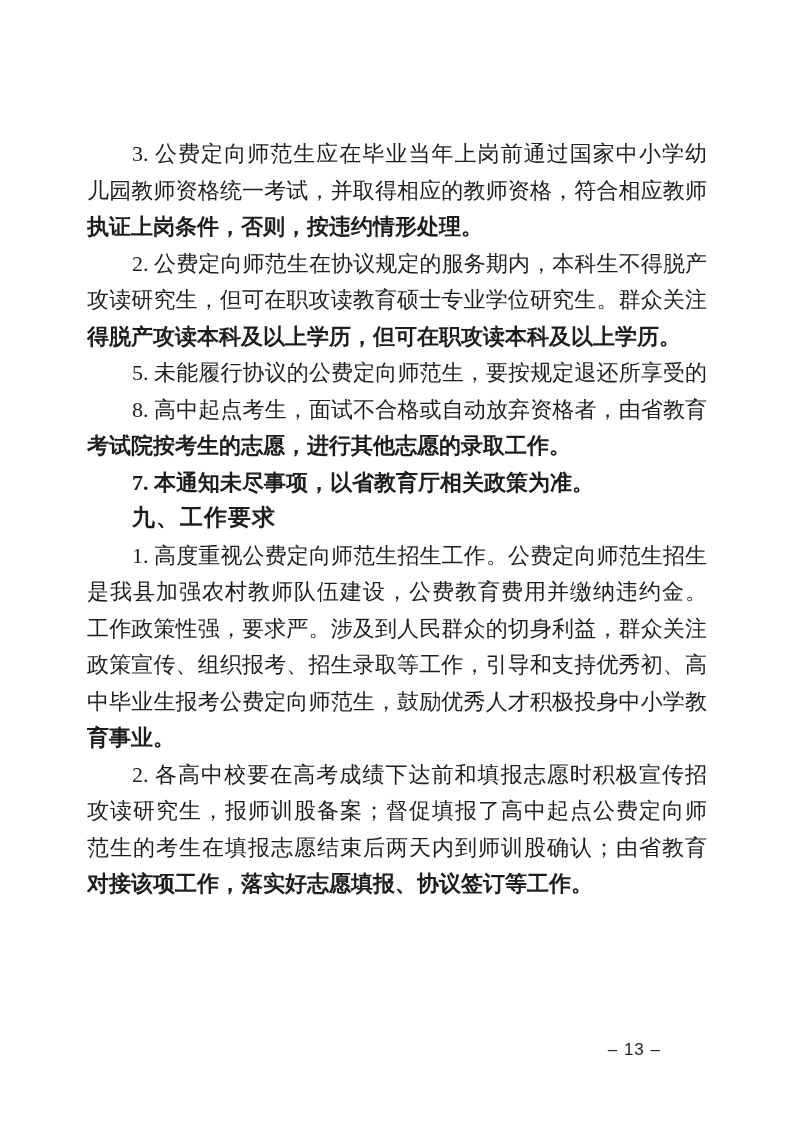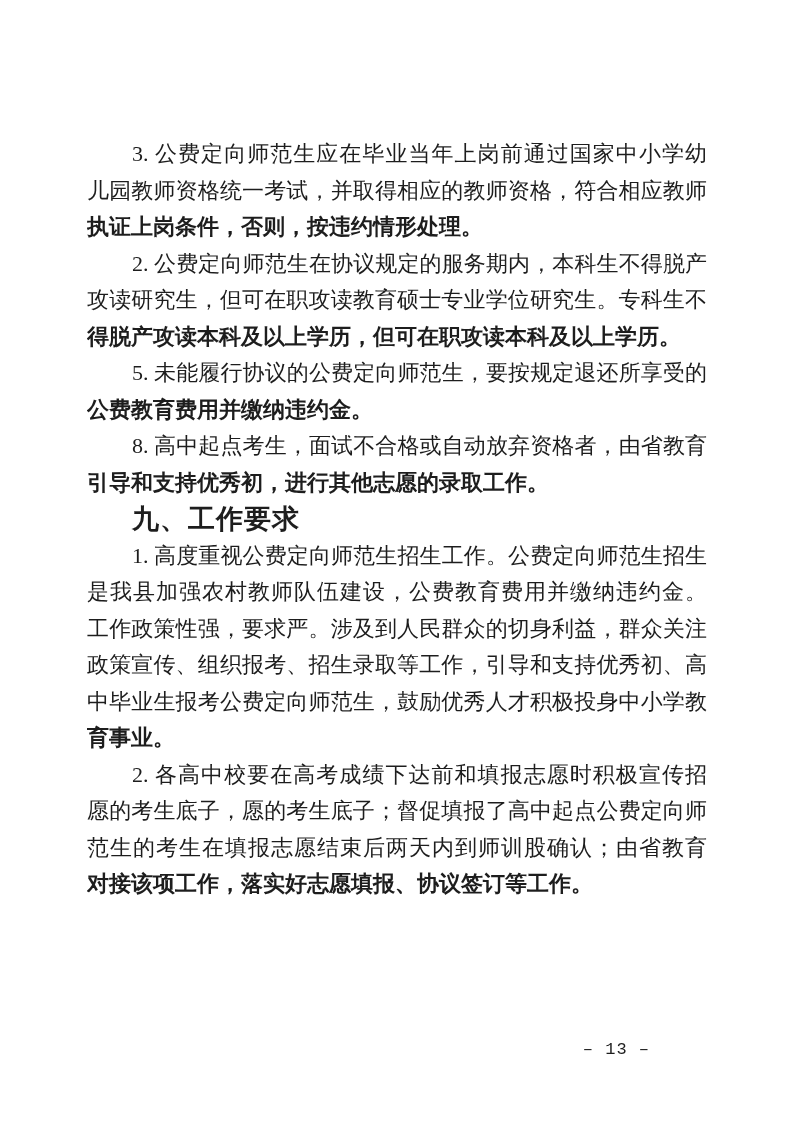--- a/index.html
+++ b/index.html
@@ -15,6 +15,7 @@
     overflow: hidden;
     font-family: "Liberation Serif", "DejaVu Serif", serif;
     color: #1d1d1d;
+    padding-left: 24px;
   }
   .content {
     position: absolute;

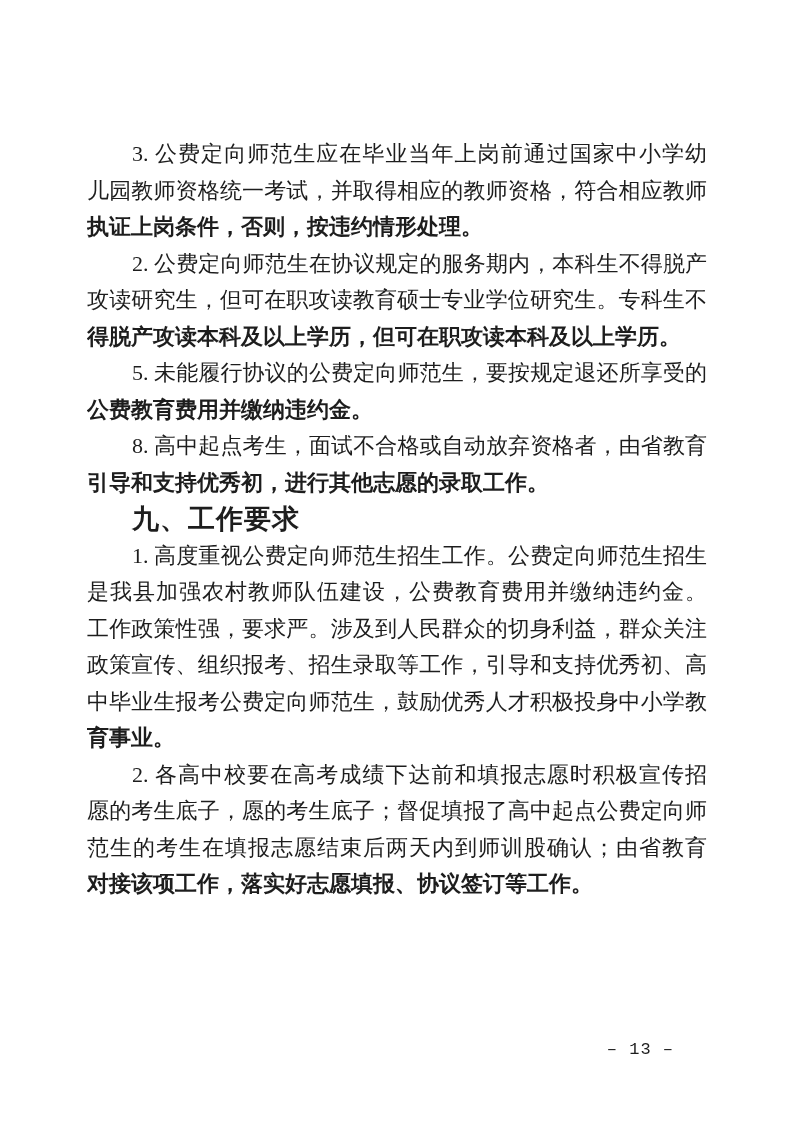--- a/index.html
+++ b/index.html
@@ -67,7 +67,7 @@
       <div class="line p-mid">儿园教师资格统一考试，并取得相应的教师资格，符合相应教师</div>
       <div class="line p-end">执证上岗条件，否则，按违约情形处理。</div>
       <div class="line p-start">2. 公费定向师范生在协议规定的服务期内，本科生不得脱产</div>
-      <div class="line p-mid">攻读研究生，但可在职攻读教育硕士专业学位研究生。专科生不</div>
+      <div class="line p-mid">攻读研究生，但可在职攻读教育硕士专业学位研究生。群众关注</div>
       <div class="line p-end">得脱产攻读本科及以上学历，但可在职攻读本科及以上学历。</div>
       <div class="line p-start">5. 未能履行协议的公费定向师范生，要按规定退还所享受的</div>
       <div class="line p-end">公费教育费用并缴纳违约金。</div>

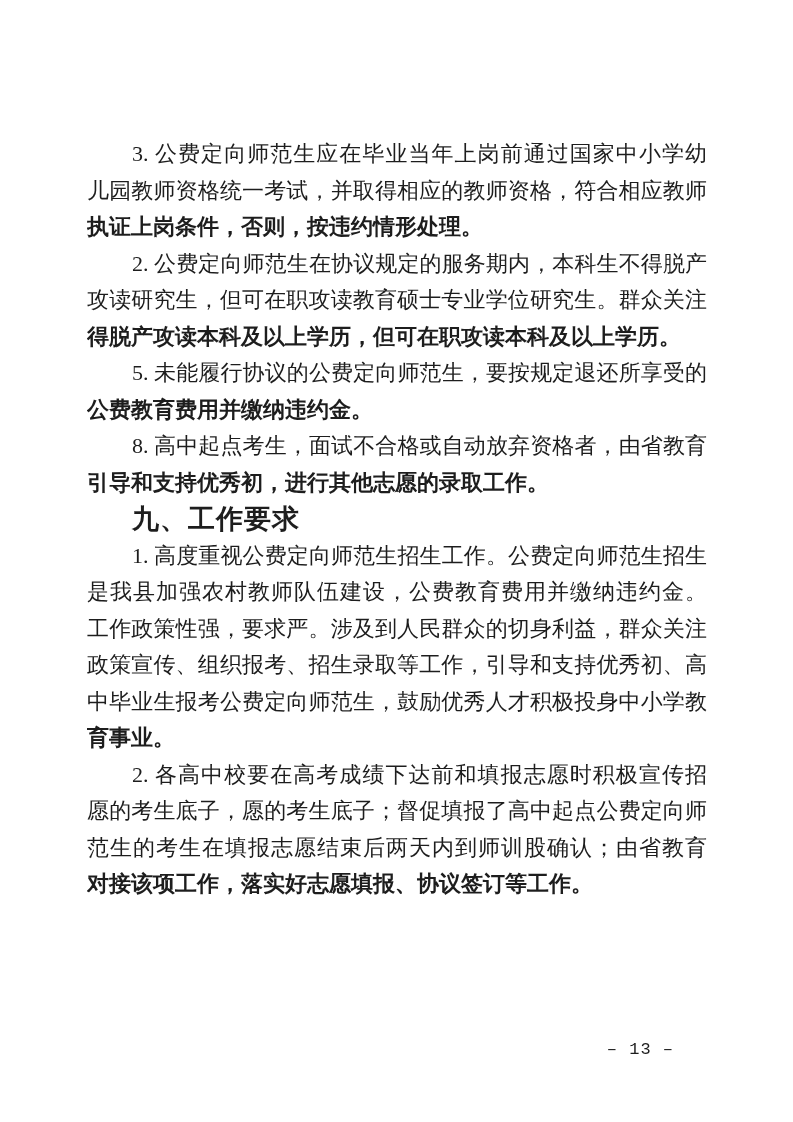--- a/index.html
+++ b/index.html
@@ -70,7 +70,6 @@
       <div class="line p-mid">攻读研究生，但可在职攻读教育硕士专业学位研究生。群众关注</div>
       <div class="line p-end">得脱产攻读本科及以上学历，但可在职攻读本科及以上学历。</div>
       <div class="line p-start">5. 未能履行协议的公费定向师范生，要按规定退还所享受的</div>
-      <div class="line p-end">公费教育费用并缴纳违约金。</div>
       <div class="line p-start">8. 高中起点考生，面试不合格或自动放弃资格者，由省教育</div>
       <div class="line p-end">引导和支持优秀初，进行其他志愿的录取工作。</div>
       <div class="line h">九、工作要求</div>

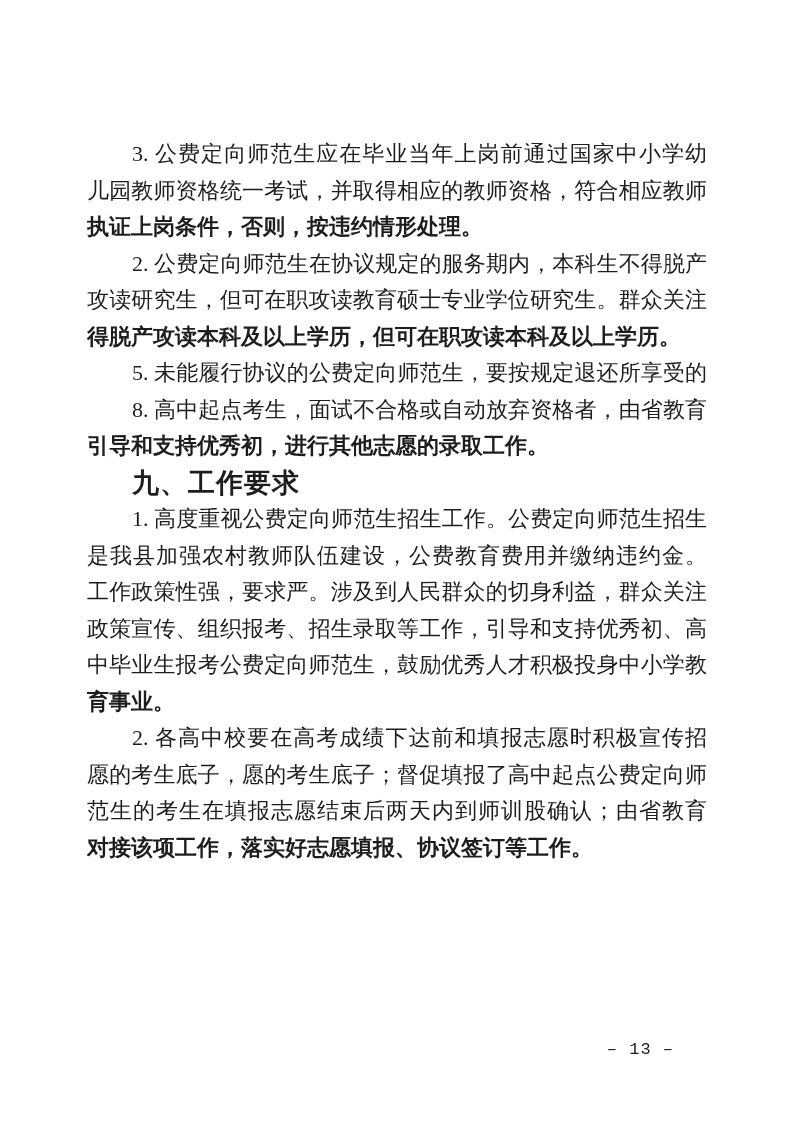--- a/index.html
+++ b/index.html
@@ -71,7 +71,7 @@
       <div class="line p-end">得脱产攻读本科及以上学历，但可在职攻读本科及以上学历。</div>
       <div class="line p-start">5. 未能履行协议的公费定向师范生，要按规定退还所享受的</div>
       <div class="line p-start">8. 高中起点考生，面试不合格或自动放弃资格者，由省教育</div>
-      <div class="line p-end">引导和支持优秀初，进行其他志愿的录取工作。</div>
+      <div class="line p-end">考试院按考生的志愿，进行其他志愿的录取工作。</div>
       <div class="line h">九、工作要求</div>
       <div class="line p-start">1. 高度重视公费定向师范生招生工作。公费定向师范生招生</div>
       <div class="line p-mid">是我县加强农村教师队伍建设，公费教育费用并缴纳违约金。</div>

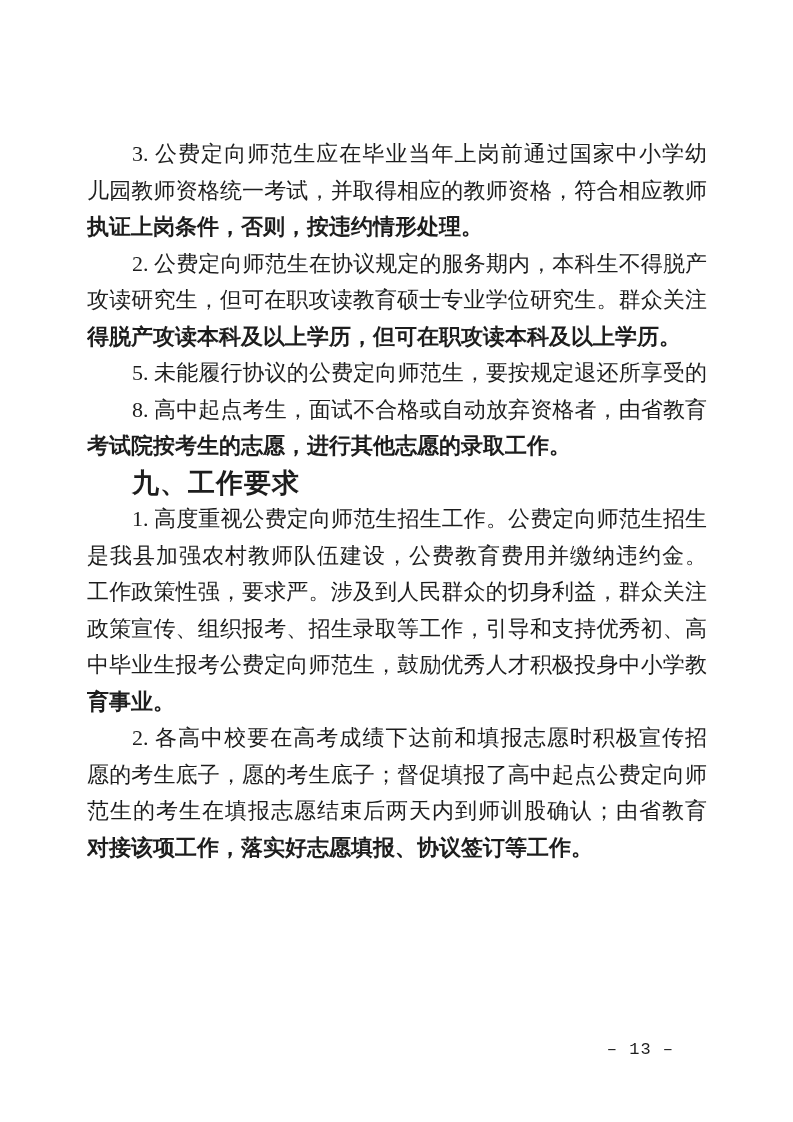--- a/index.html
+++ b/index.html
@@ -72,6 +72,7 @@
       <div class="line p-start">5. 未能履行协议的公费定向师范生，要按规定退还所享受的</div>
       <div class="line p-start">8. 高中起点考生，面试不合格或自动放弃资格者，由省教育</div>
       <div class="line p-end">考试院按考生的志愿，进行其他志愿的录取工作。</div>
+      <div class="line p-single">7. 本通知未尽事项，以省教育厅相关政策为准。</div>
       <div class="line h">九、工作要求</div>
       <div class="line p-start">1. 高度重视公费定向师范生招生工作。公费定向师范生招生</div>
       <div class="line p-mid">是我县加强农村教师队伍建设，公费教育费用并缴纳违约金。</div>

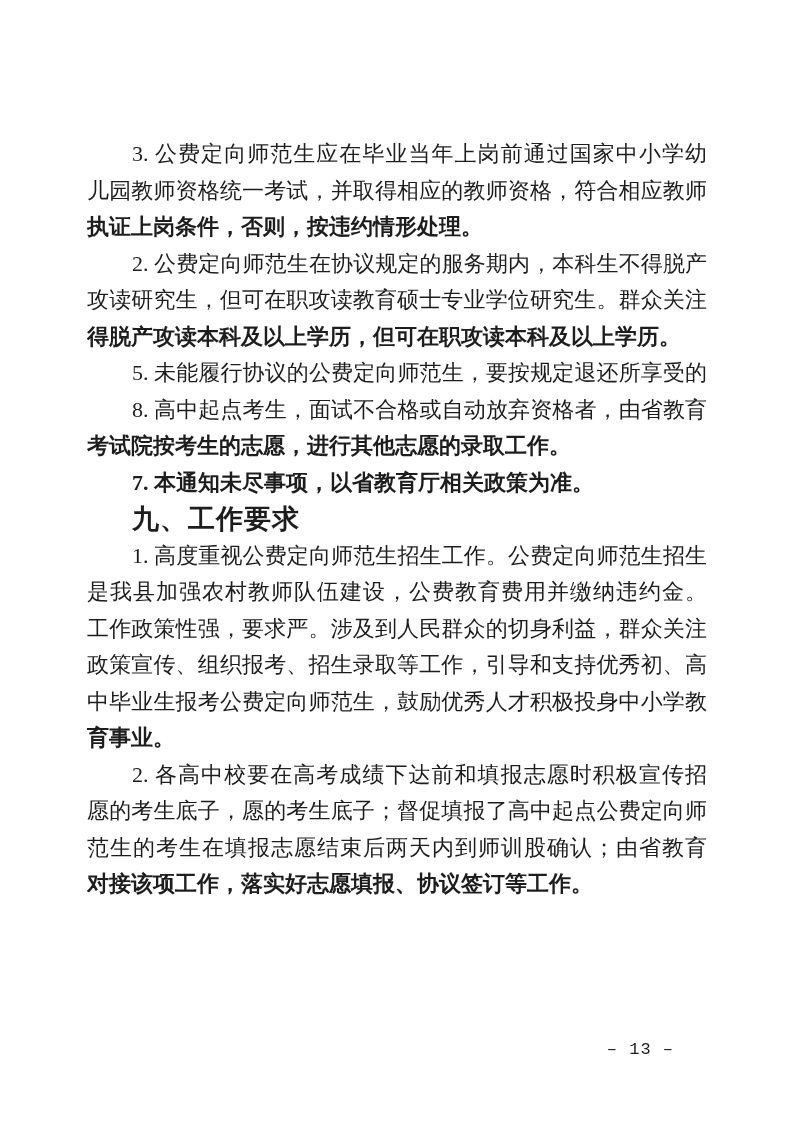--- a/index.html
+++ b/index.html
@@ -44,9 +44,9 @@
     font-weight: bold;
   }
   .h {
-    font-family: Liberation Serif, serif;
+    font-family: Liberation Mono, monospace;
     font-weight: 700;
-    font-size: 27px;
+    font-size: 23px;
     letter-spacing: 1px;
   }
   .page-num {

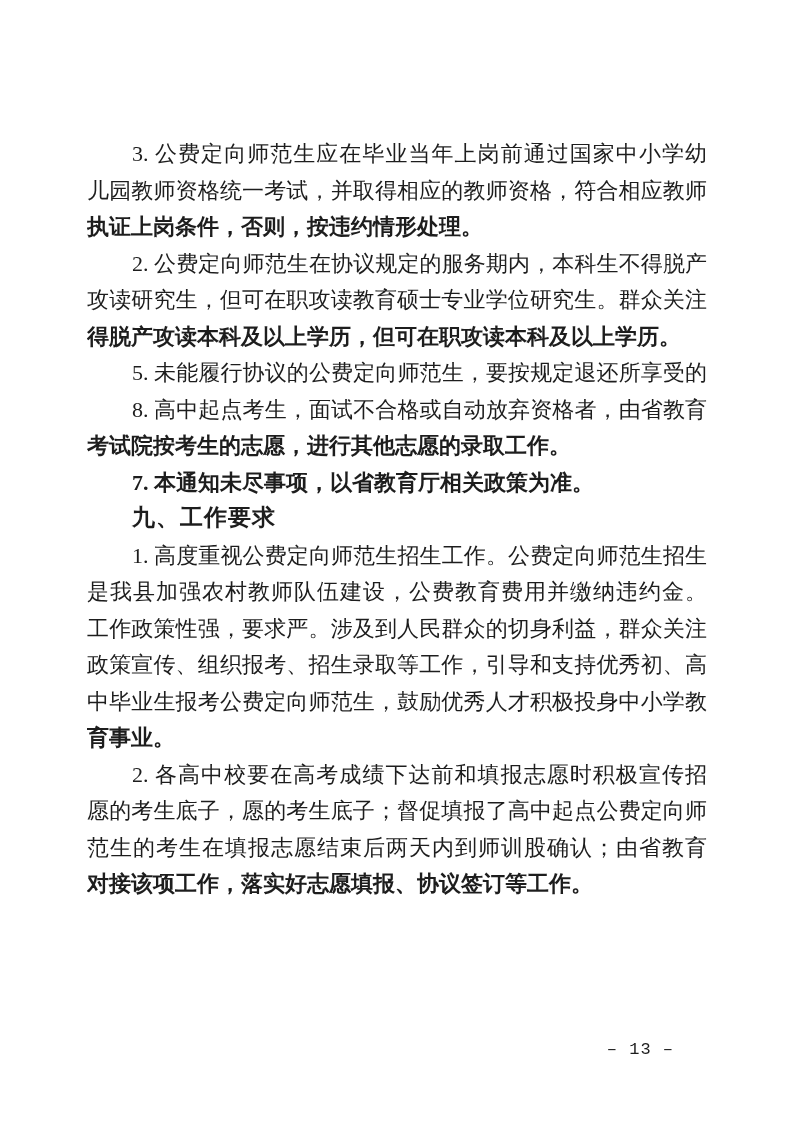--- a/index.html
+++ b/index.html
@@ -81,7 +81,7 @@
       <div class="line p-mid">中毕业生报考公费定向师范生，鼓励优秀人才积极投身中小学教</div>
       <div class="line p-end">育事业。</div>
       <div class="line p-start">2. 各高中校要在高考成绩下达前和填报志愿时积极宣传招</div>
-      <div class="line p-mid">愿的考生底子，愿的考生底子；督促填报了高中起点公费定向师</div>
+      <div class="line p-mid">攻读研究生，报师训股备案；督促填报了高中起点公费定向师</div>
       <div class="line p-mid">范生的考生在填报志愿结束后两天内到师训股确认；由省教育</div>
       <div class="line p-end">对接该项工作，落实好志愿填报、协议签订等工作。</div>
     </main>

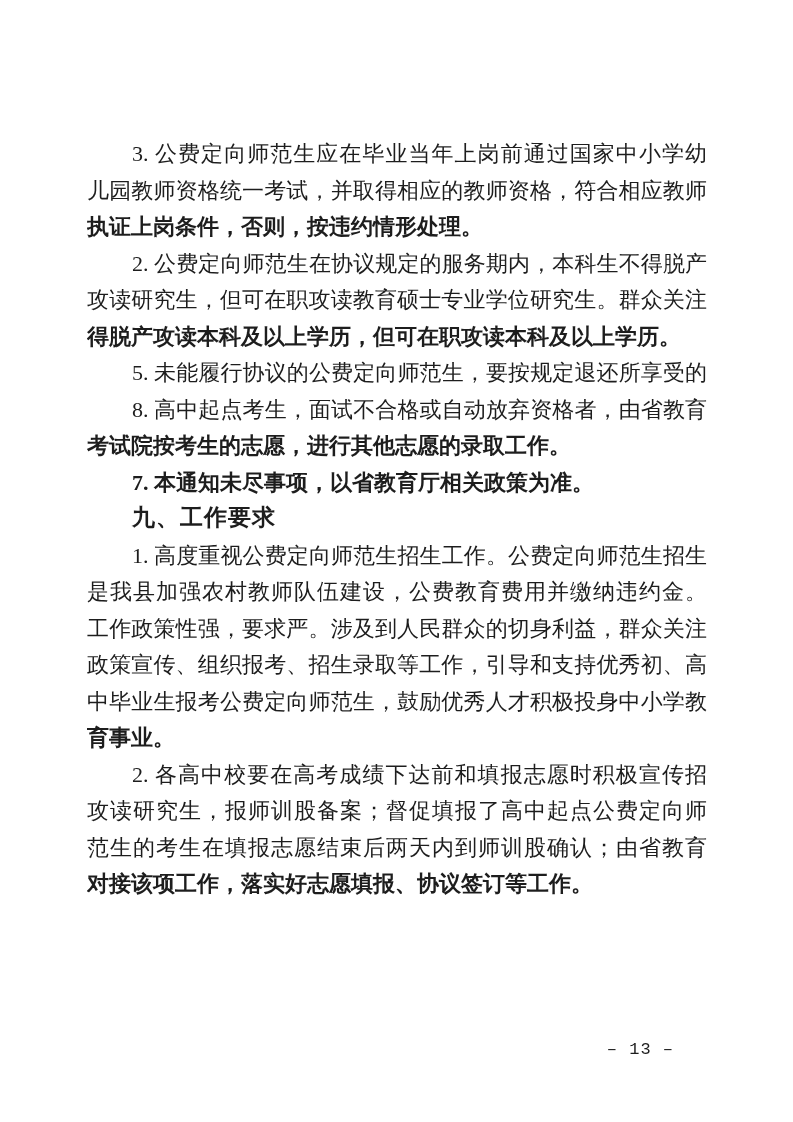--- a/index.html
+++ b/index.html
@@ -52,10 +52,10 @@
   .page-num {
     position: absolute;
     top: 1040px;
-    right: 86px;
+    right: 99px;
     font-size: 17px;
     letter-spacing: 1px;
-    font-family: Liberation Mono, monospace;
+    font-family: Liberation Sans, sans-serif;
   }
 </style>
 </head>

